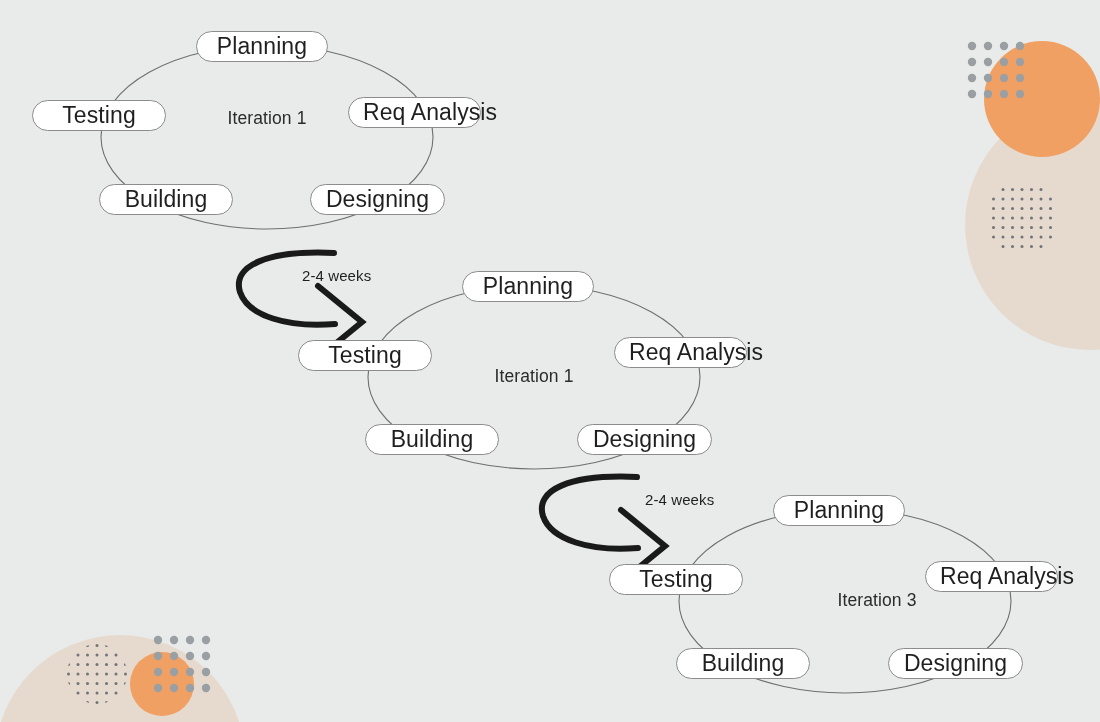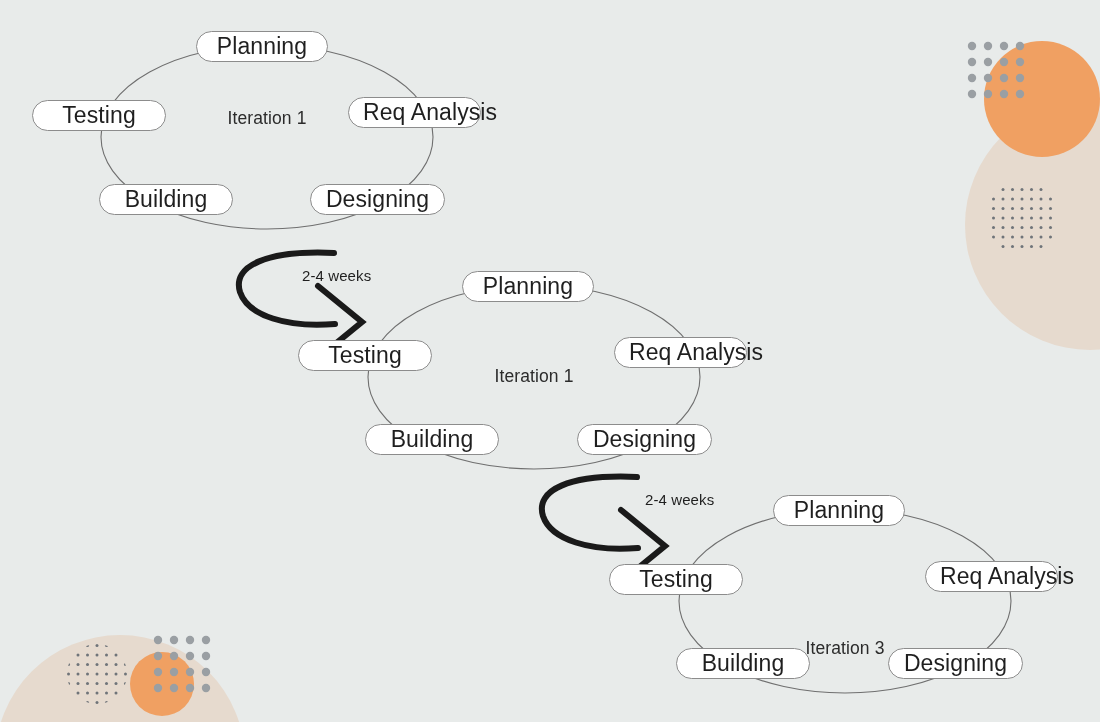--- a/index.html
+++ b/index.html
@@ -386,7 +386,7 @@
       <div class="node-box" style="left: 888px; top: 648px; width: 135px;">Designing</div>
       <div class="node-box" style="left: 676px; top: 648px; width: 134px;">Building</div>
       <div class="node-box" style="left: 609px; top: 564px; width: 134px;">Testing</div>
-      <div class="iter-label" style="left: 790px; top: 590px; width: 110px; text-align: center; margin-top: 48px;">Iteration 3</div>
+      <div class="iter-label" style="left: 822px; top: 590px; width: 110px; text-align: center;">Iteration 3</div>
       <div class="weeks-label" style="left: 302px; top: 267px;">2-4 weeks</div>
       <div class="weeks-label" style="left: 645px; top: 491px;">2-4 weeks</div>
     </div>

